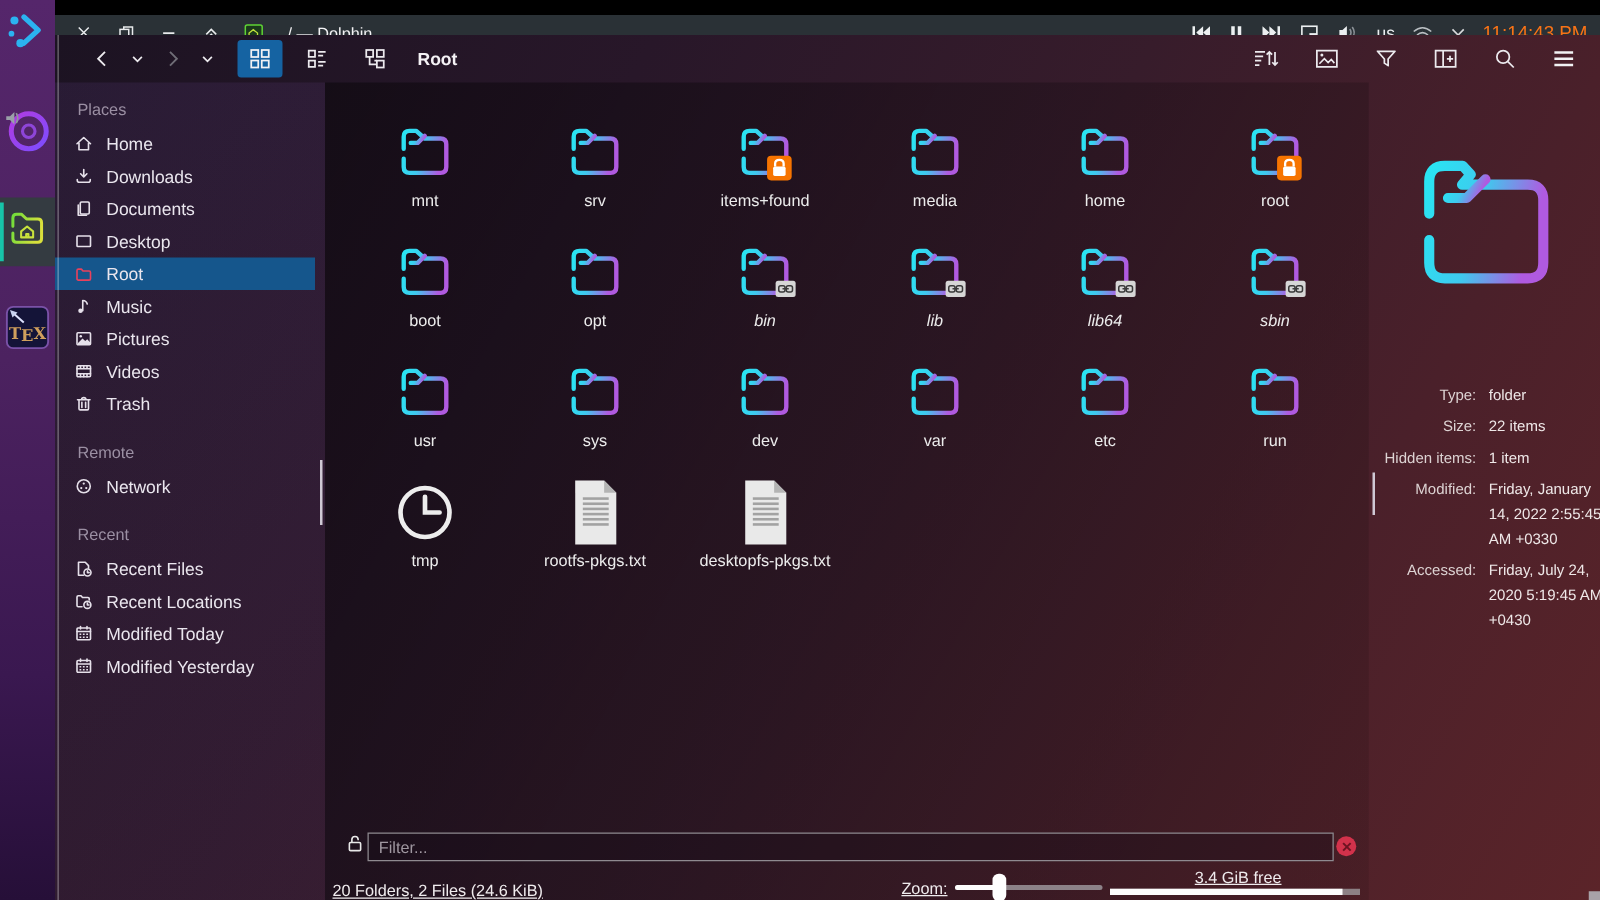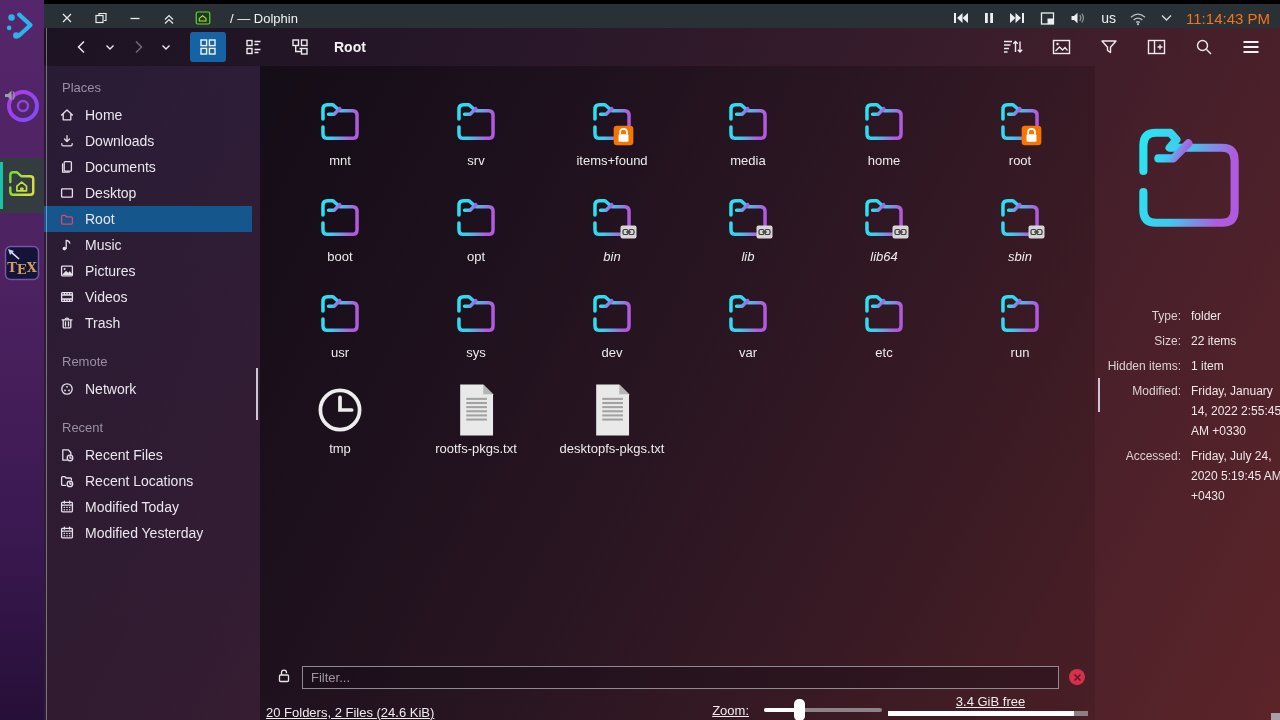--- a/index.html
+++ b/index.html
@@ -16,7 +16,7 @@
   .dock-slot.active::before { content:""; position:absolute; left:0; top:4px; bottom:4px; width:3px; background:#17c4a8; }
 
   
-  .titlebar { position:absolute; left:44px; top:4px; width:1236px; height:28px;
+  .titlebar { position:absolute; left:44px; top:12px; width:1236px; height:28px;
               background:#2a3136; display:flex; align-items:center; color:#f2f2f4; font-size:13px; }
   .tb-btn { width:30px; height:28px; display:flex; align-items:center; justify-content:center; }
   .tb-left { display:flex; align-items:center; padding-left:8px; gap:4px; }

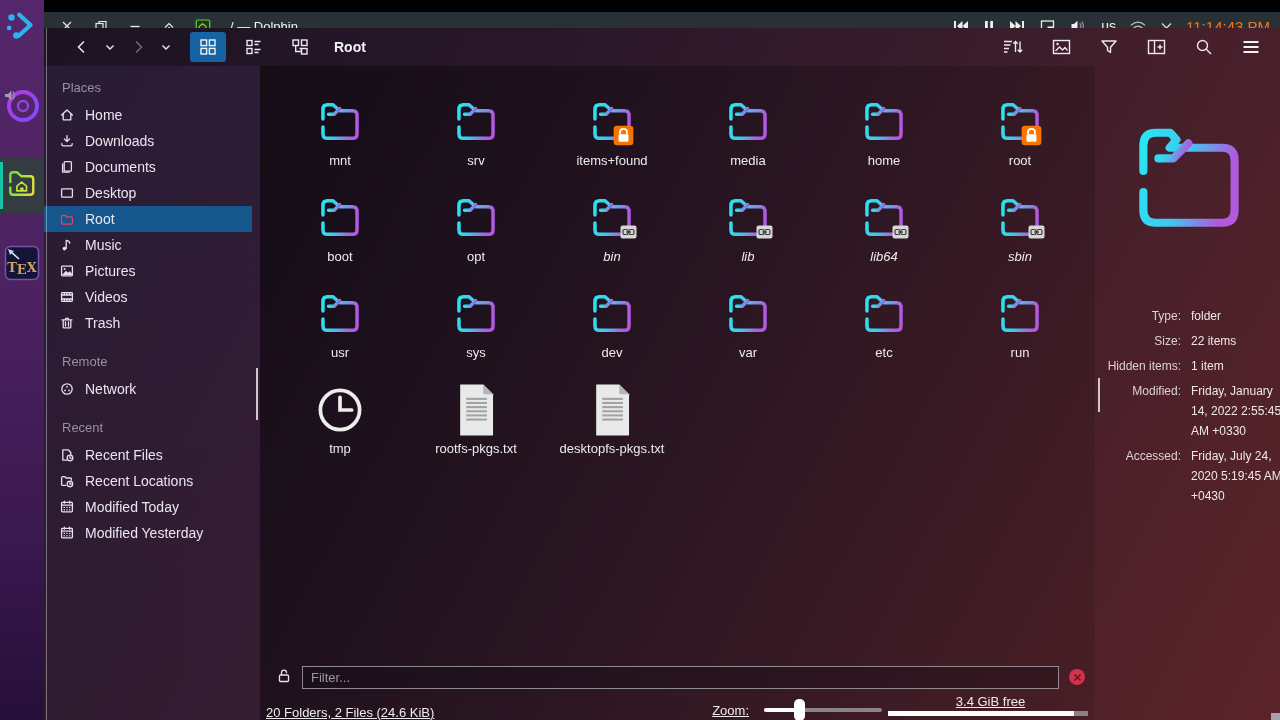--- a/index.html
+++ b/index.html
@@ -68,7 +68,7 @@
   .badge-link { right:3px; bottom:3px; }
 
   
-  .filter-row { height:28px; flex:none; display:flex; align-items:center; gap:10px; padding:0 10px 0 16px;justify-content:space-between; }
+  .filter-row { height:28px; flex:none; display:flex; align-items:center; gap:2px; padding:0 10px 0 16px;justify-content:space-between; }
   .filter-input { flex:1; height:23px; background:rgba(20,12,22,0.35); border:1px solid #8f8a90;
                   color:#e8e8e8; font-size:13px; padding:0 8px; outline:none; font-family:"Liberation Sans",sans-serif; }
   .filter-input::placeholder { color:#9f97a0; }

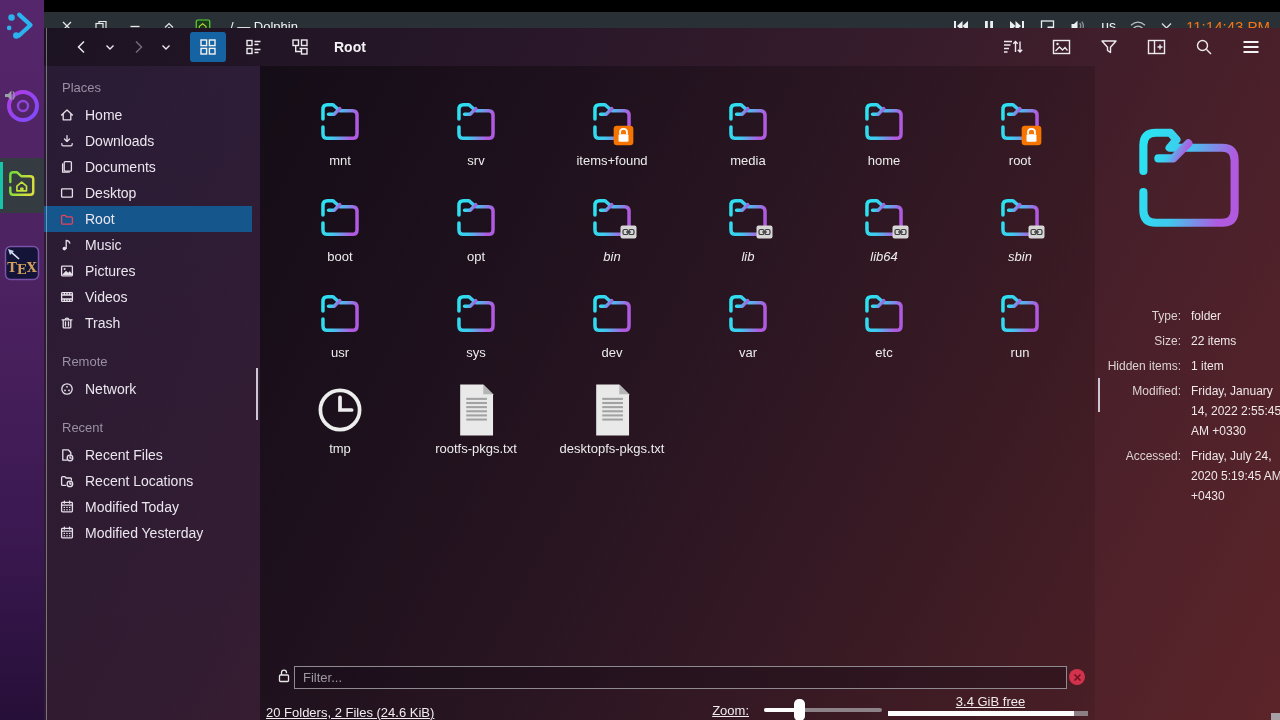--- a/index.html
+++ b/index.html
@@ -76,7 +76,7 @@
 
   
   .status-row { height:29px; flex:none; display:flex; align-items:flex-end; padding:0 2px 0 6px; color:#f0ecee; font-size:13px;text-decoration:underline; }
-  .zoom-wrap { margin-left:auto; display:flex; align-items:center; gap:15px; }
+  .zoom-wrap { margin-left:auto; display:flex; align-items:center; gap:6px; }
   .slider { position:relative; width:118px; height:20px; }
   .slider .track { position:absolute; top:8px; left:0; width:118px; height:4px; background:#8c8288; border-radius:2px; }
   .slider .fill { position:absolute; top:8px; left:0; width:30px; height:4px; background:#fdfdfd; border-radius:2px; }

